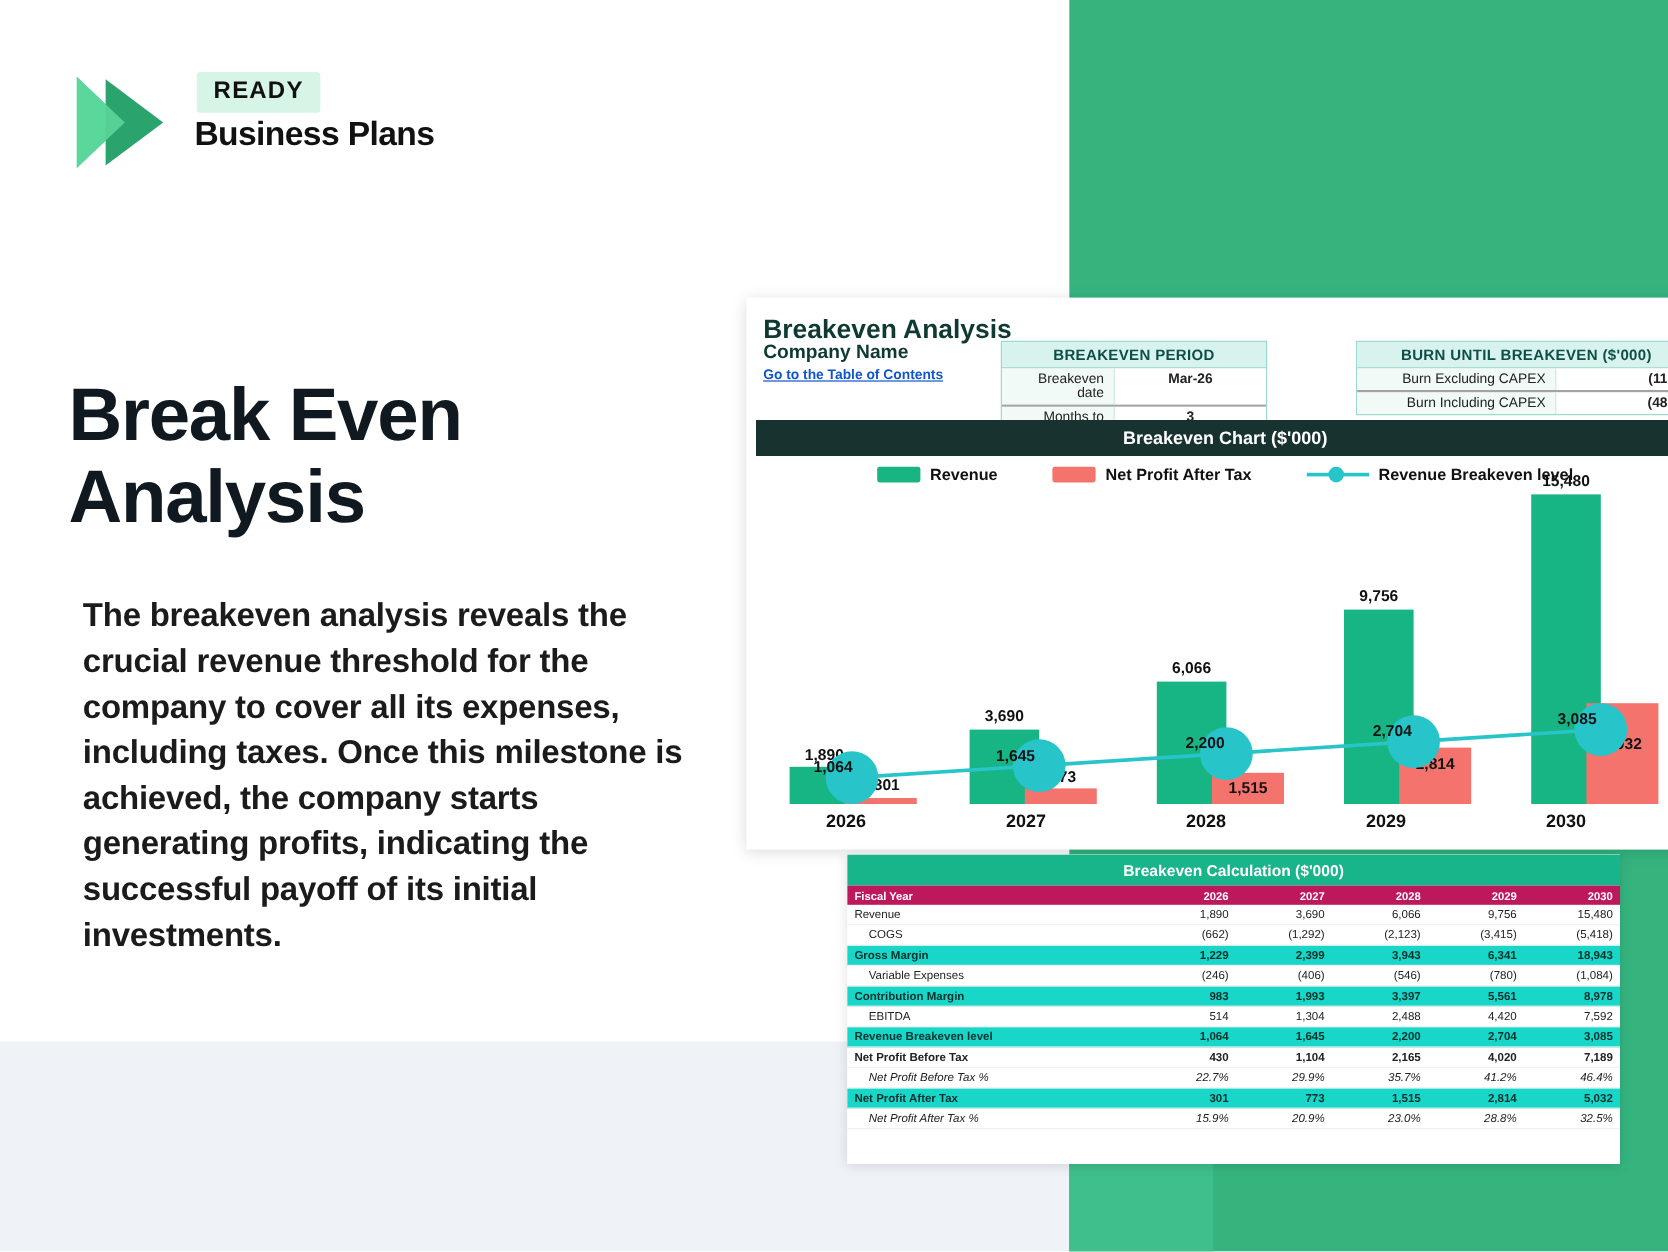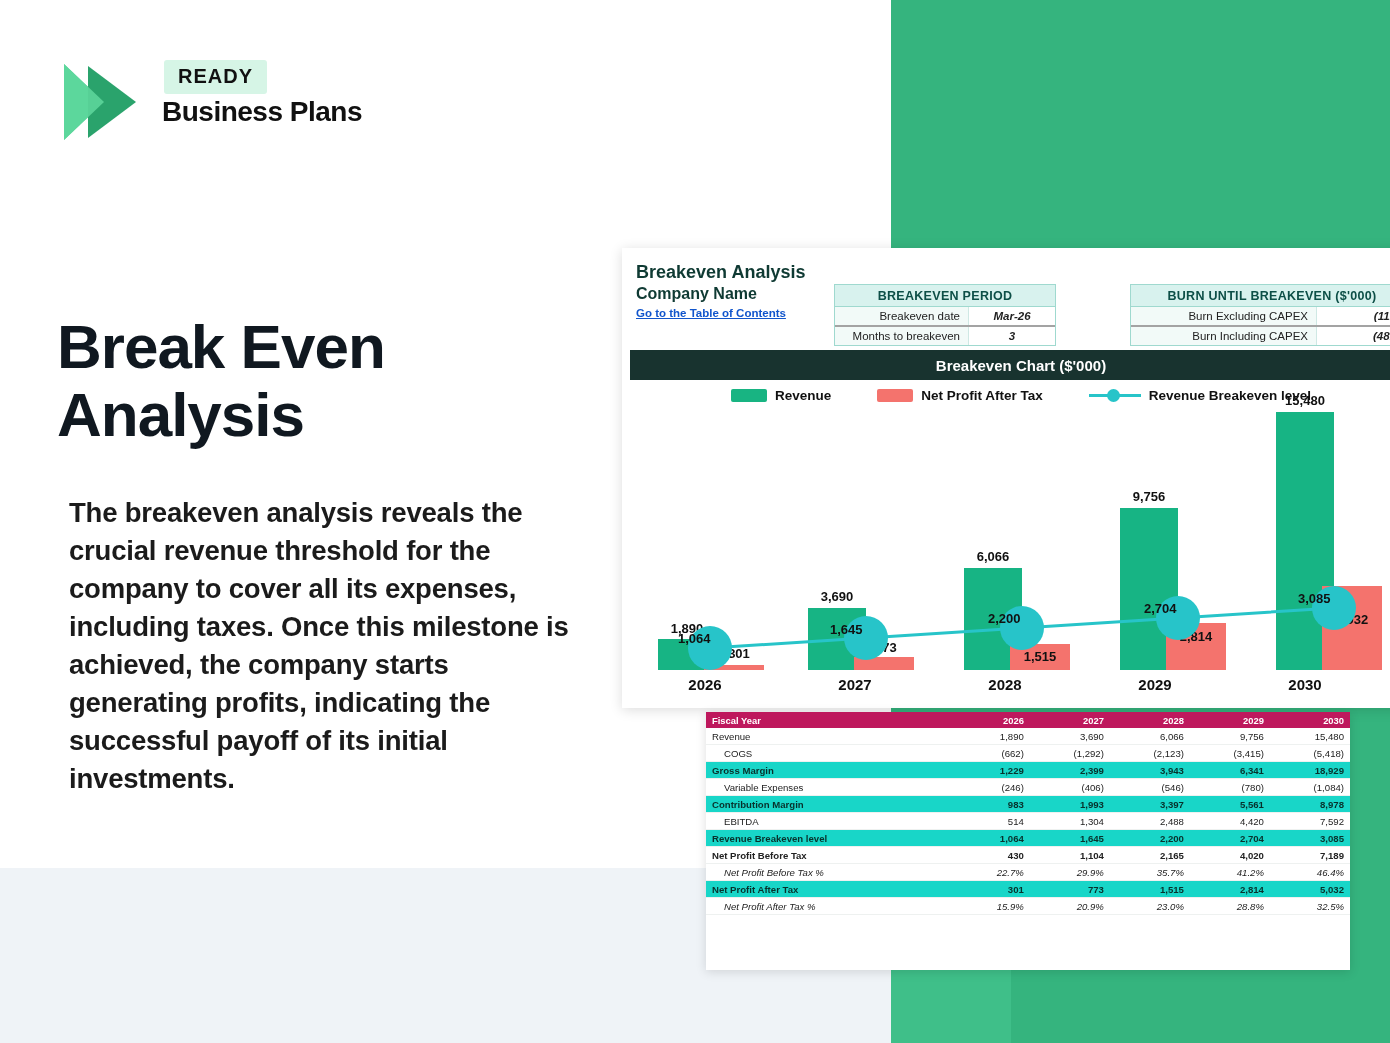--- a/index.html
+++ b/index.html
@@ -40,7 +40,7 @@
     position:absolute;left:622px;top:248px;width:790px;height:460px;background:#ffffff;
     box-shadow:0 2px 12px rgba(0,0,0,.14);overflow:hidden;
   }
-  .sheet-title{position:absolute;left:14px;top:14px;font-size:18px;font-weight:bold;color:#0f3a33;}
+  .sheet-title{position:absolute;left:14px;top:14px;font-size:22px;font-weight:bold;color:#0f3a33;}
   .sheet-sub{position:absolute;left:14px;top:37px;font-size:16px;font-weight:bold;color:#0f3a33;}
   .sheet-link{position:absolute;left:14px;top:59px;font-size:11.5px;color:#1155cc;text-decoration:underline;font-weight:bold;}
 

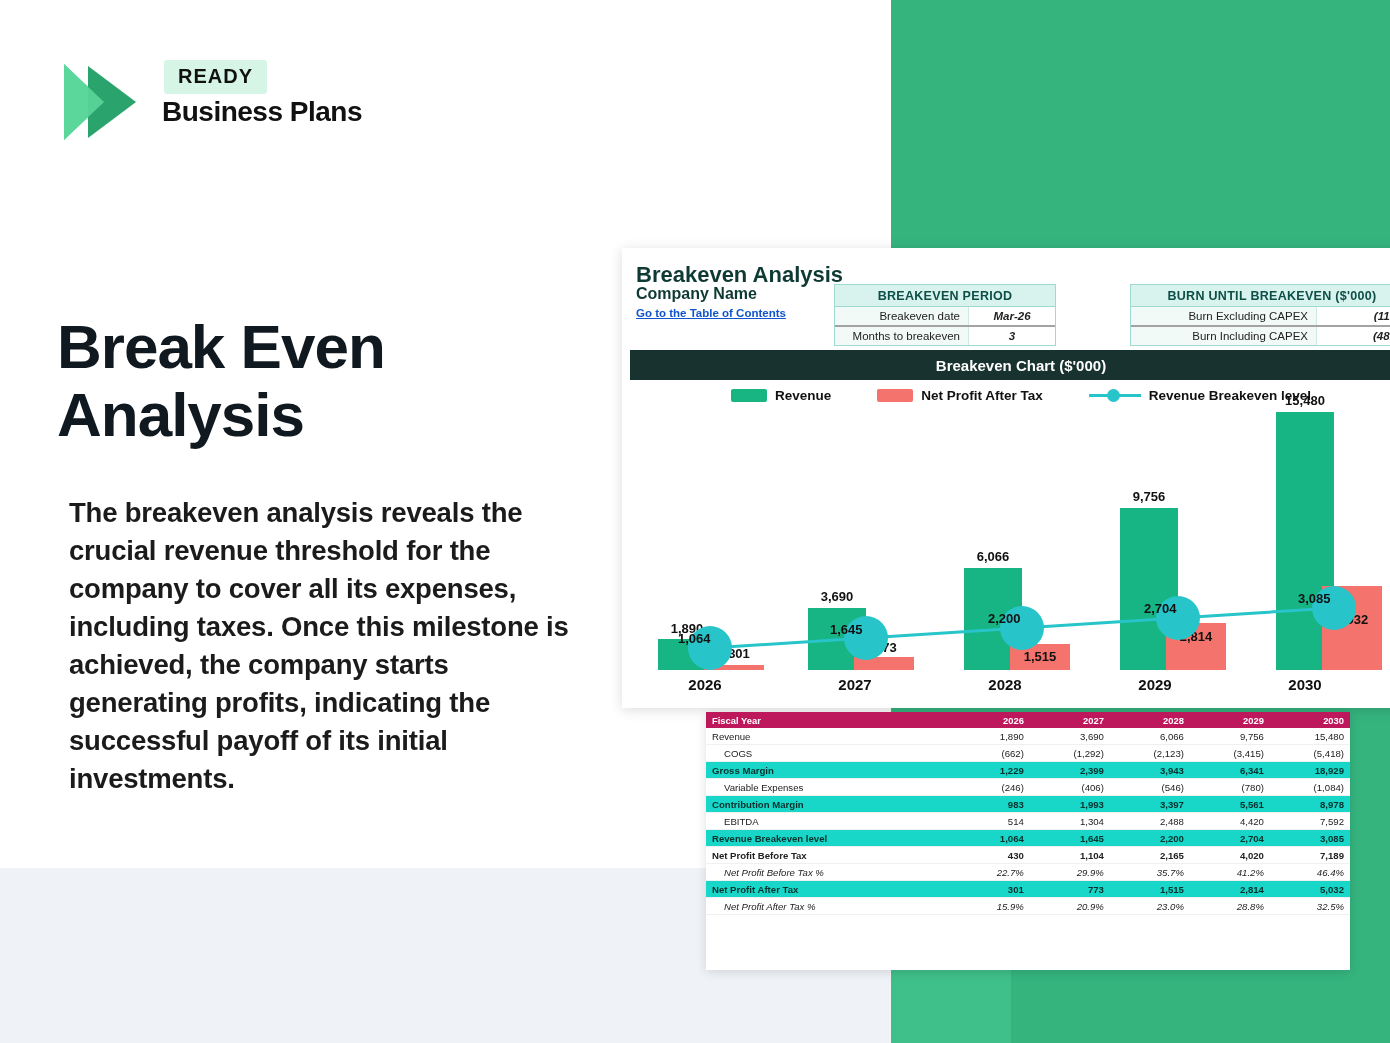--- a/index.html
+++ b/index.html
@@ -52,7 +52,7 @@
   .kpi-row{display:flex;font-size:11.5px;color:#222;border-bottom:2px solid #a3a3a3;}
   .kpi-row:last-child{border-bottom:none;}
   .kpi-label{flex:1;text-align:right;padding:3px 8px 3px 6px;background:#f2faf8;}
-  .kpi-val{width:86px;text-align:center;font-weight:bold;padding:3px 0;background:#ffffff;border-left:1px solid #cfe8e4;font-style:italic;}
+  .kpi-val{width:86px;text-align:center;font-weight:bold;padding:3px 20px;background:#ffffff;border-left:1px solid #cfe8e4;}
   .kpi-val.right{text-align:right;padding-right:10px;}
 
   .kpi1{left:834px;top:284px;width:220px;}

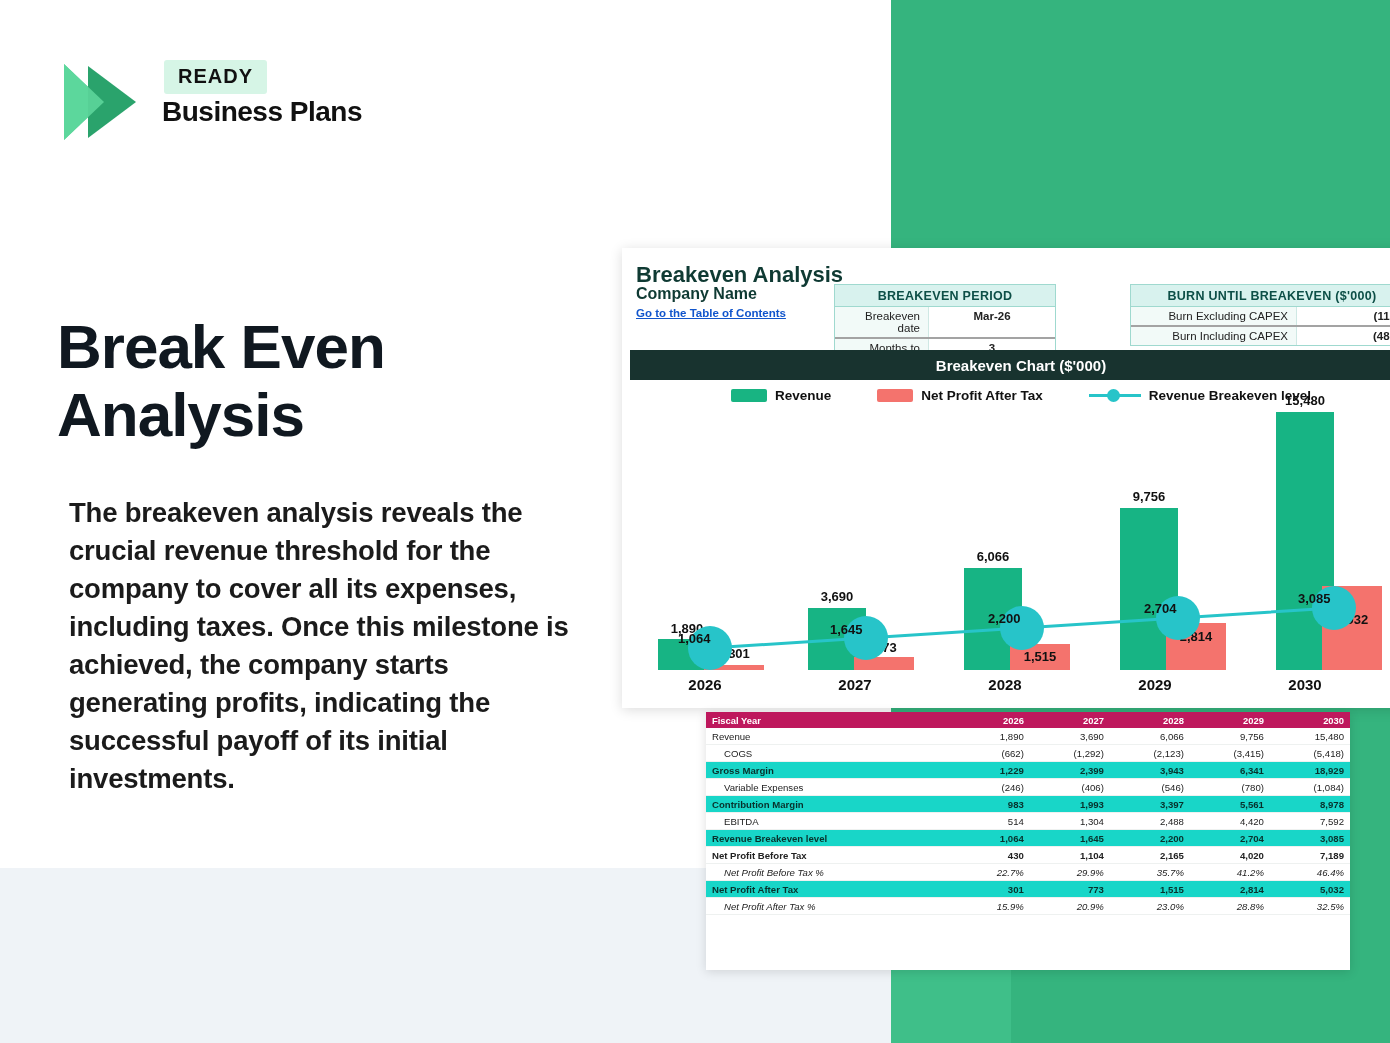--- a/index.html
+++ b/index.html
@@ -240,6 +240,7 @@
 </div>
 
 <div class="tbl-card">
+  <div class="tbl-band">Breakeven Calculation ($'000)</div>
   <table class="calc">
     <thead>
       <tr>

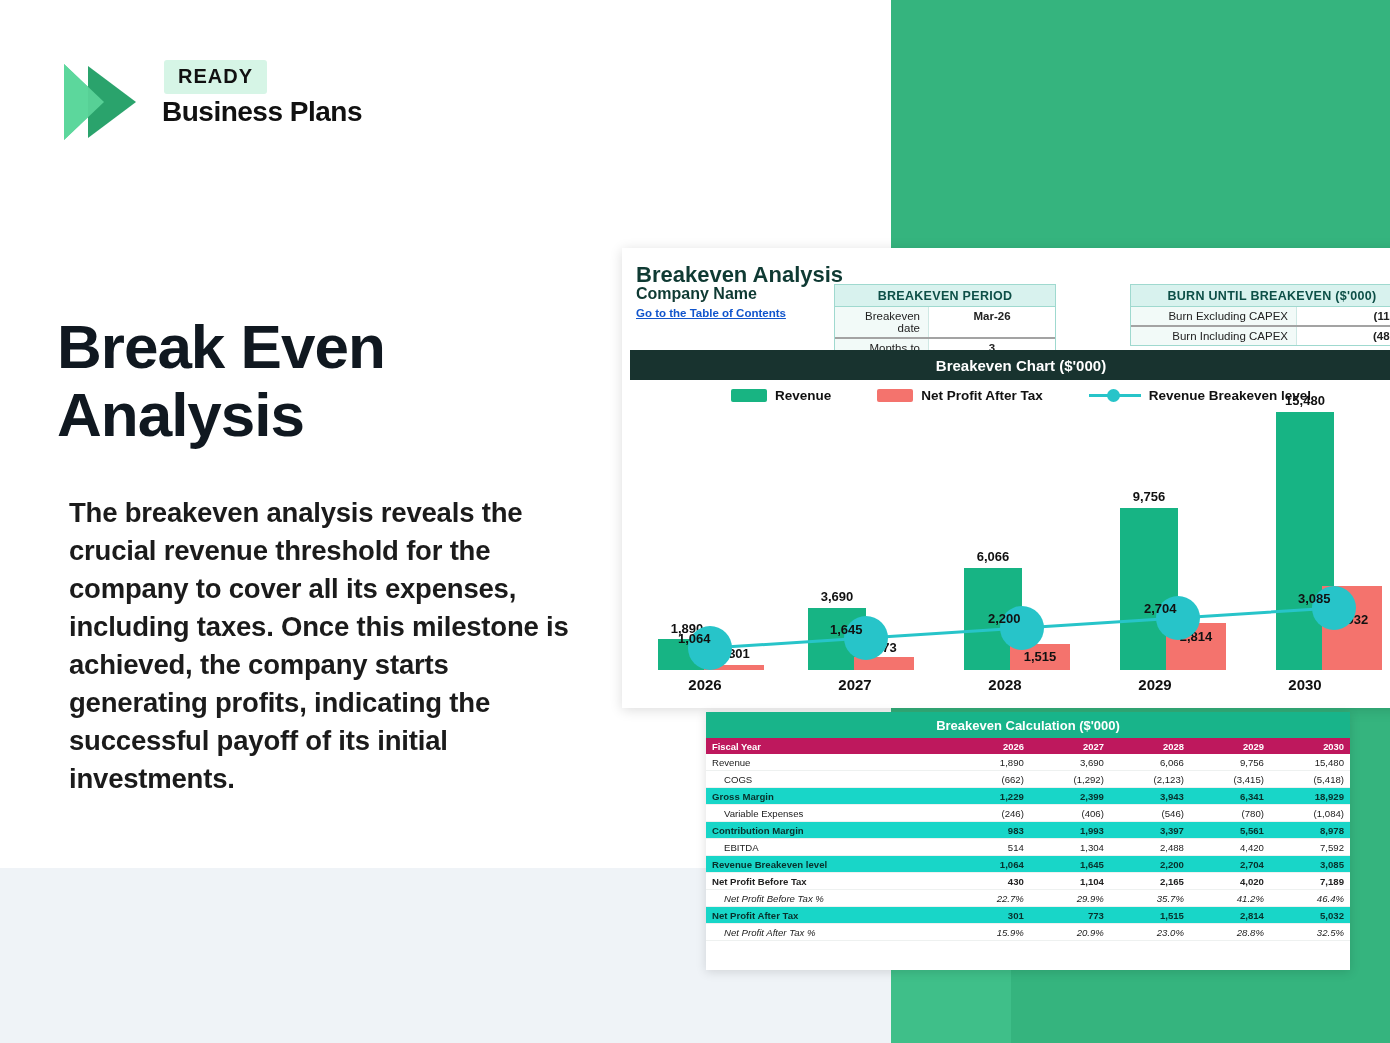--- a/index.html
+++ b/index.html
@@ -275,7 +275,7 @@
           <td>2,399</td>
           <td>3,943</td>
           <td>6,341</td>
-          <td>18,929</td>
+          <td>18,943</td>
         </tr>
       <tr class="ind">
           <td class="first">Variable Expenses</td>

